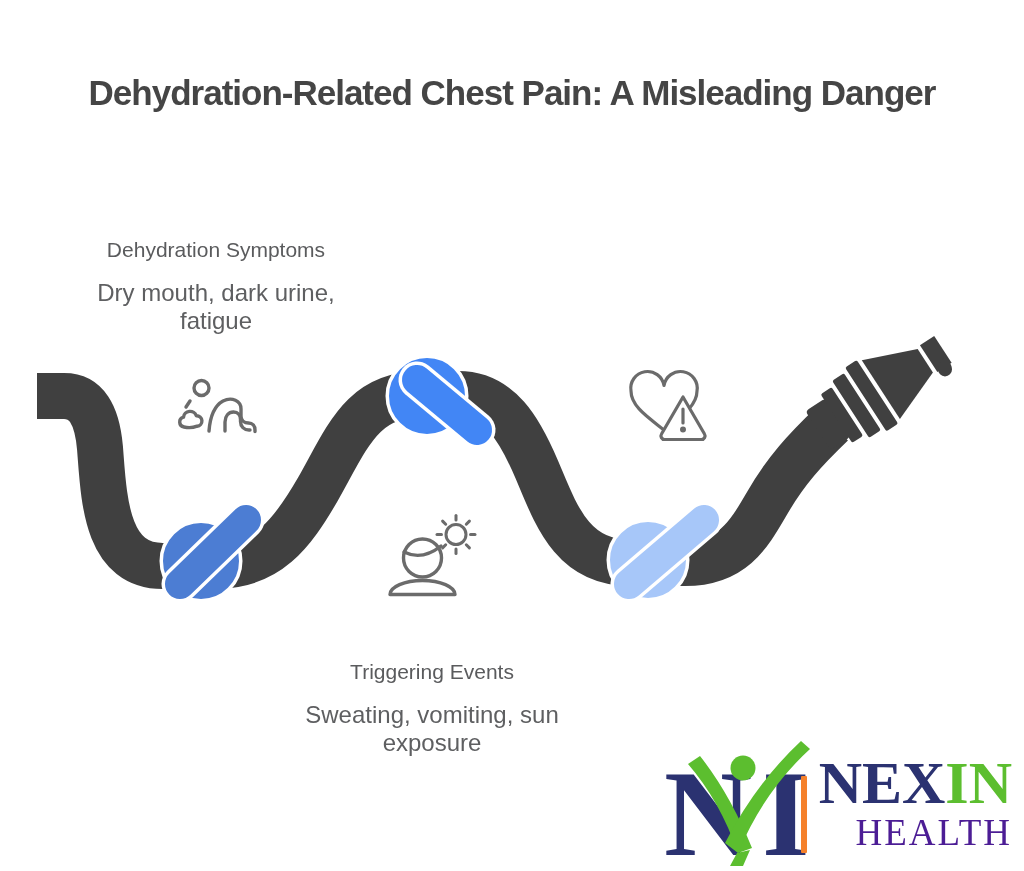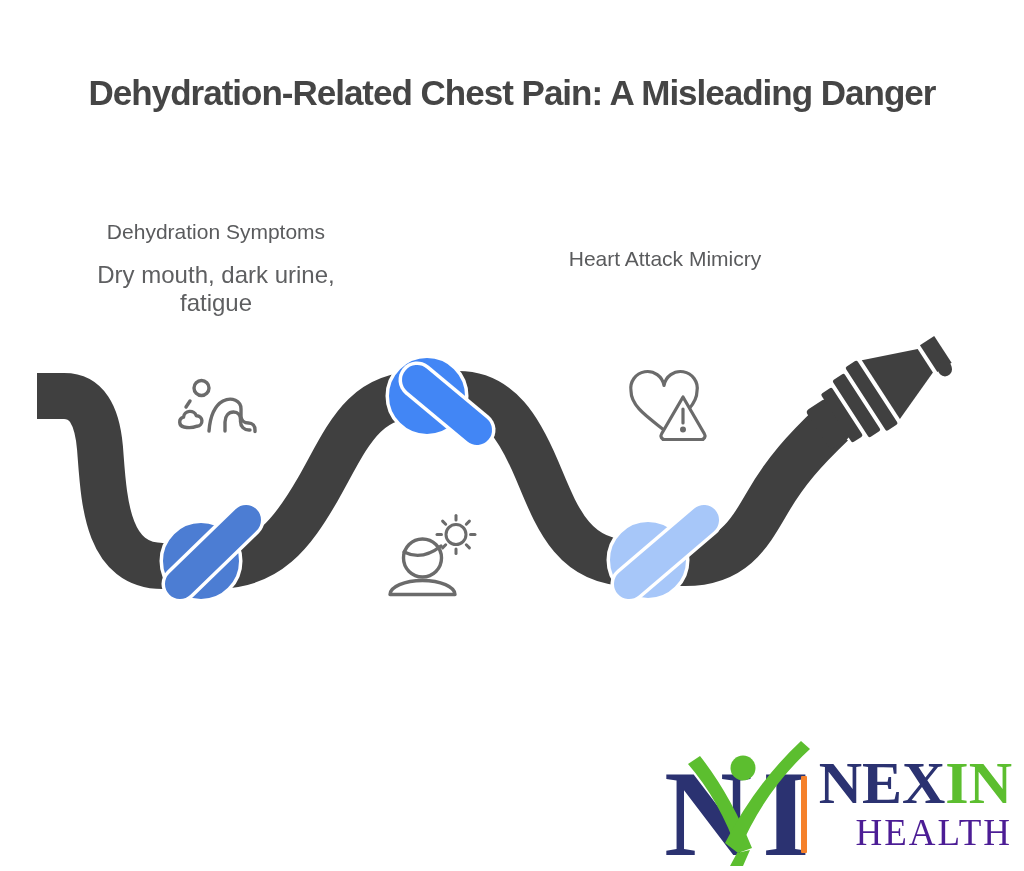--- a/index.html
+++ b/index.html
@@ -26,6 +26,7 @@
     width:300px;
     text-align:center;
     color:#5A5B5D;
+    margin-top:18px;
   }
   .section .heading{
     font-size:21px;

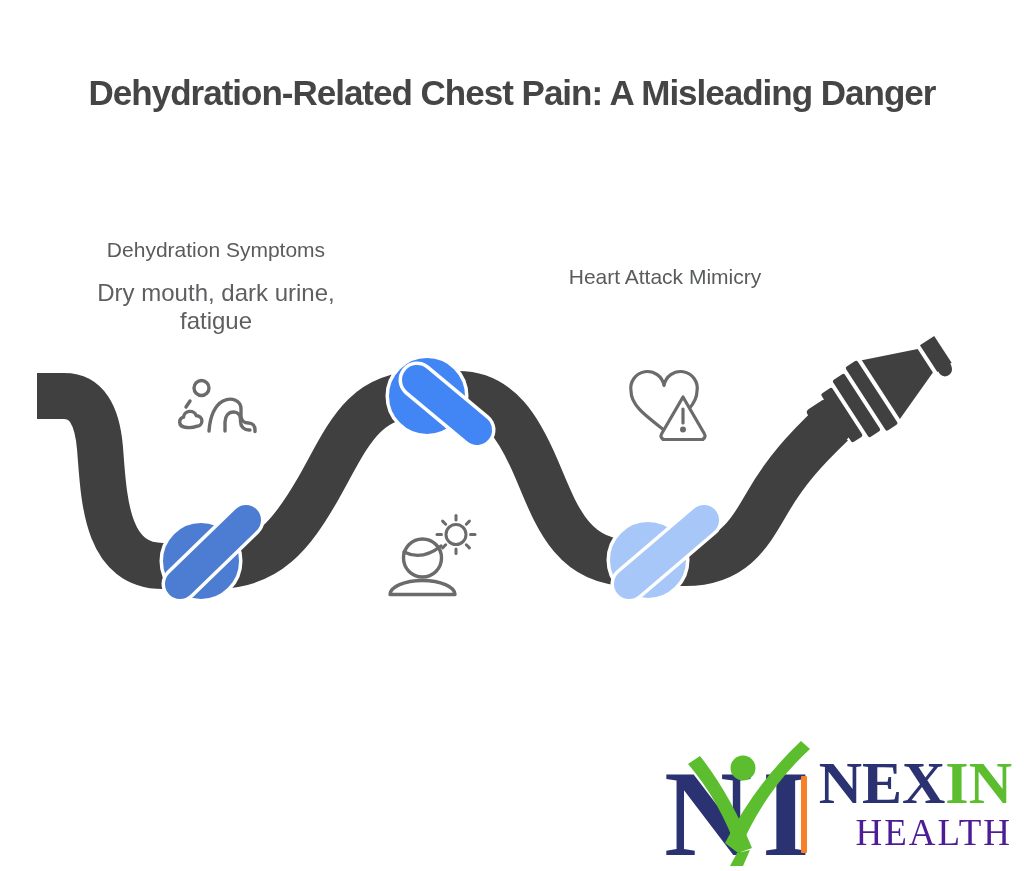--- a/index.html
+++ b/index.html
@@ -99,7 +99,6 @@
   </div>
 
   <div class="section s2">
-    <div class="heading">Heart Attack Mimicry</div>
   </div>
 
 

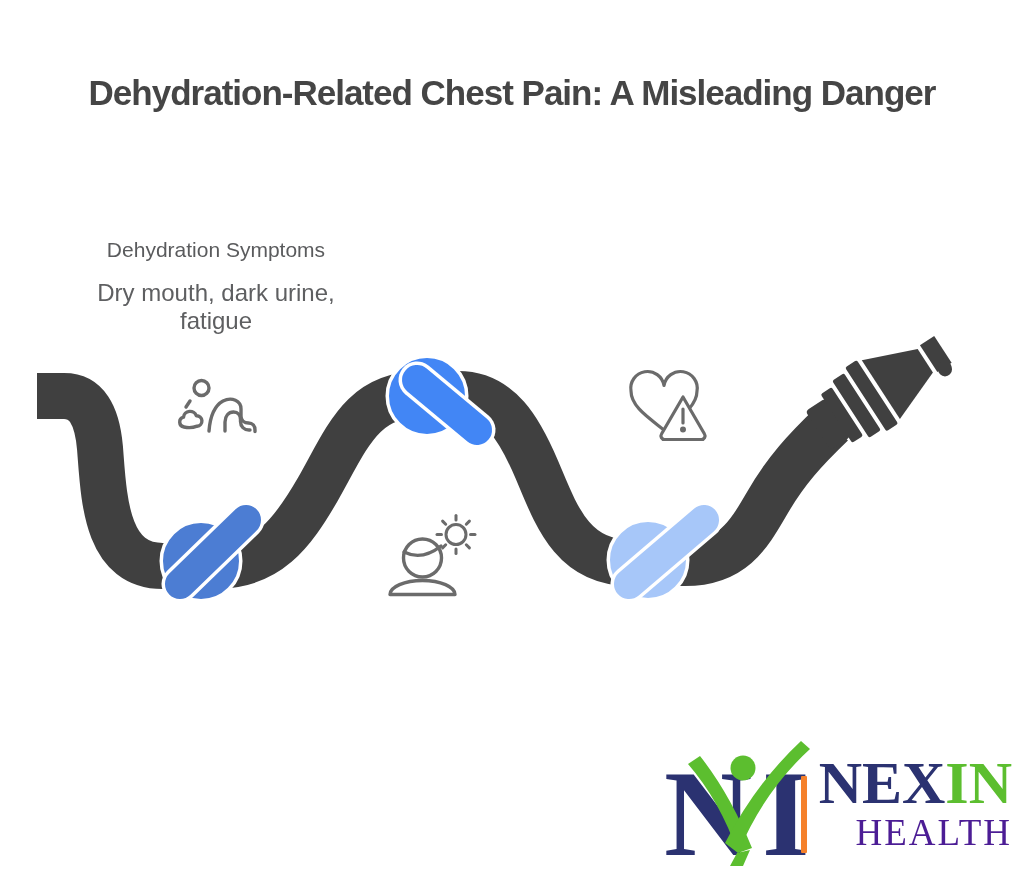--- a/index.html
+++ b/index.html
@@ -101,6 +101,10 @@
   <div class="section s2">
   </div>
 
+  <div class="section s3">
+    <div class="heading">Triggering Events</div>
+    <div class="body">Sweating, vomiting, sun exposure</div>
+  </div>
 
   <svg class="illustration" width="1024" height="871" viewBox="0 0 1024 871">
 

